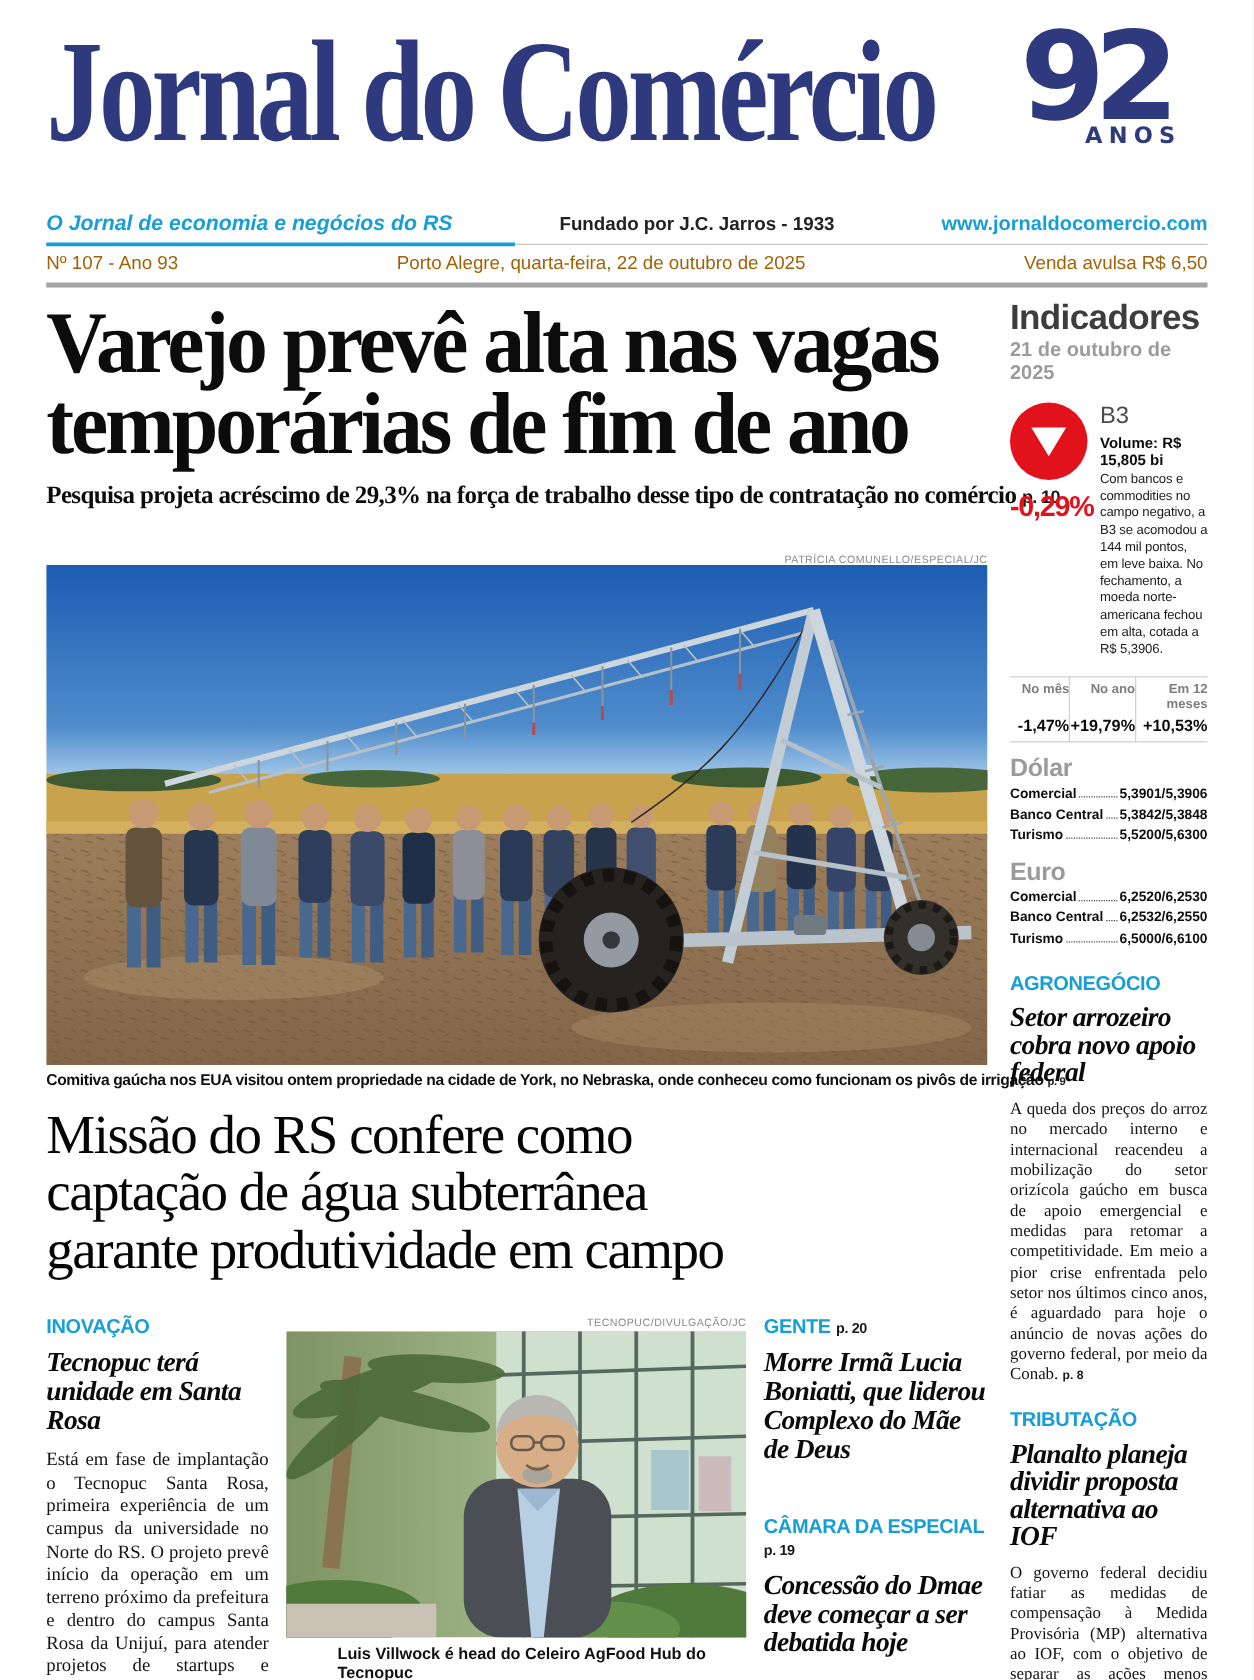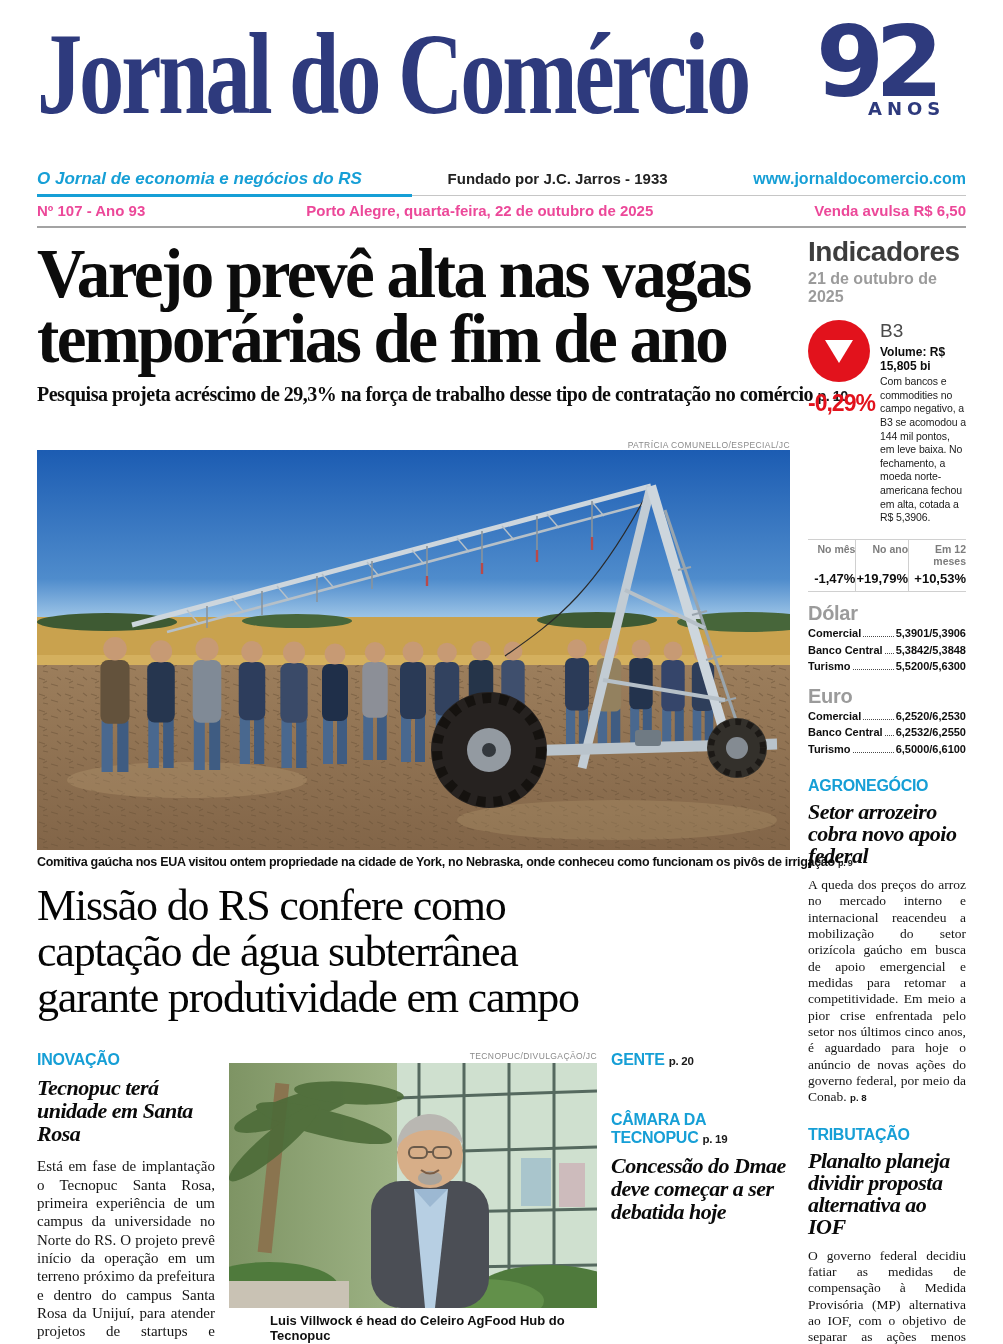--- a/index.html
+++ b/index.html
@@ -24,7 +24,7 @@
   .tagline{color:#169fd6;font-style:italic;font-weight:bold;font-size:17px;}
   .founded{color:#222;font-weight:bold;font-size:15px;}
   .website{color:#169fd6;font-weight:bold;font-size:16px;}
-  .row2{padding:6px 0 7px;border-bottom:2px solid #a3a3a3;font-weight:bold;font-size:15px;color:#ec4899;}
+  .row2{padding:6px 0 7px;border-bottom:4px solid #a3a3a3;font-weight:normal;font-size:15px;color:#a16207;}
   
   .content{display:grid;grid-template-columns:753px 158px;column-gap:18px;margin-top:8px;}
   

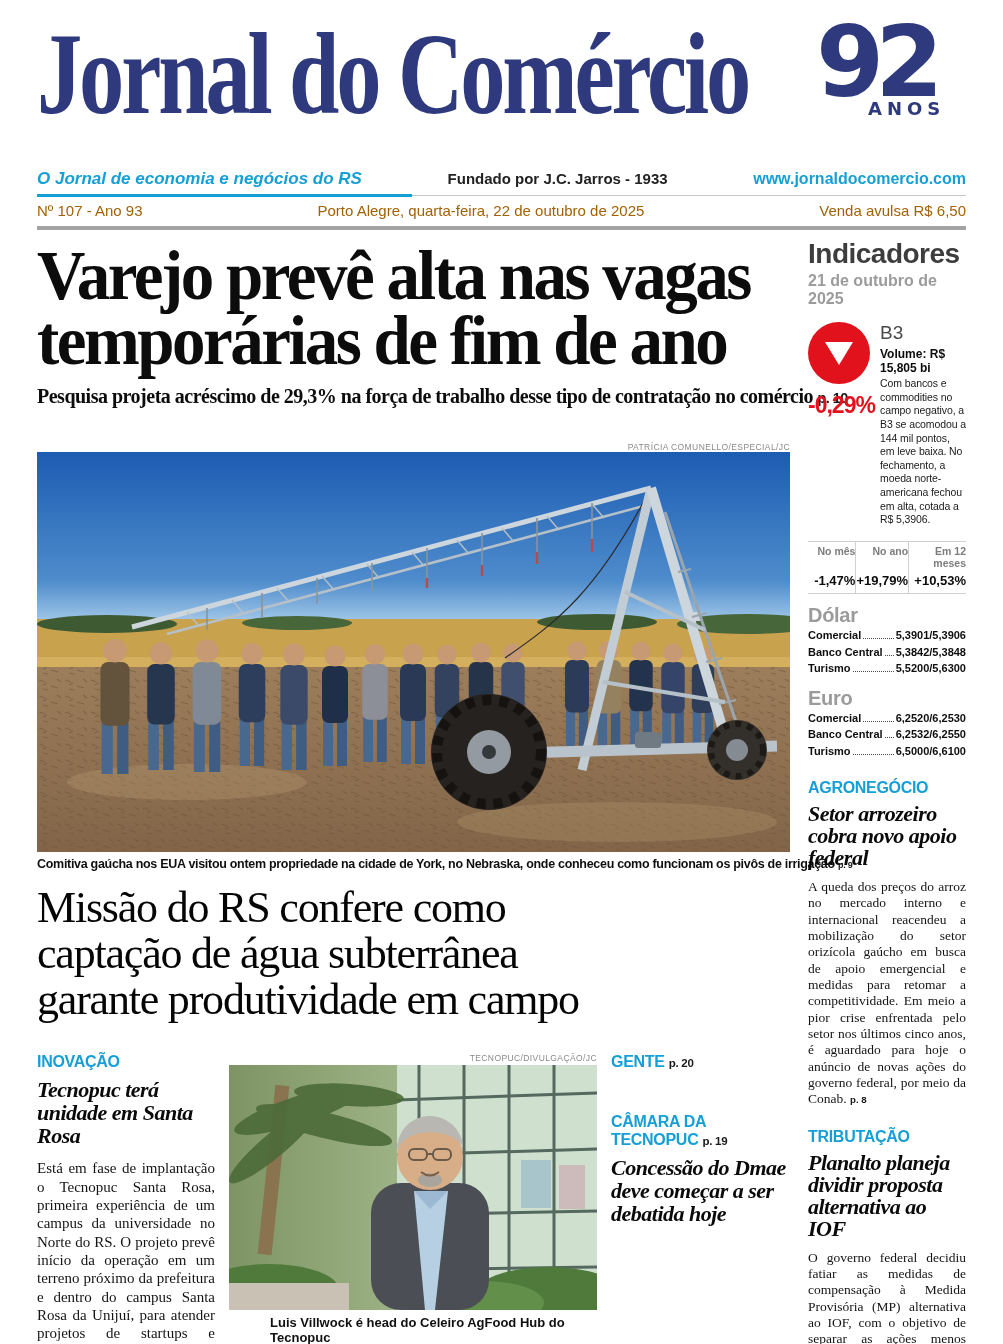--- a/index.html
+++ b/index.html
@@ -300,6 +300,7 @@
               <span>GENTE</span>
               <span class="pref">p. 20</span>
             </div>
+            <div class="story-h">Morre Irmã Lucia Boniatti, que liderou Complexo do Mãe de Deus</div>
           </div>
           <div class="camara">
             <div class="kicker">

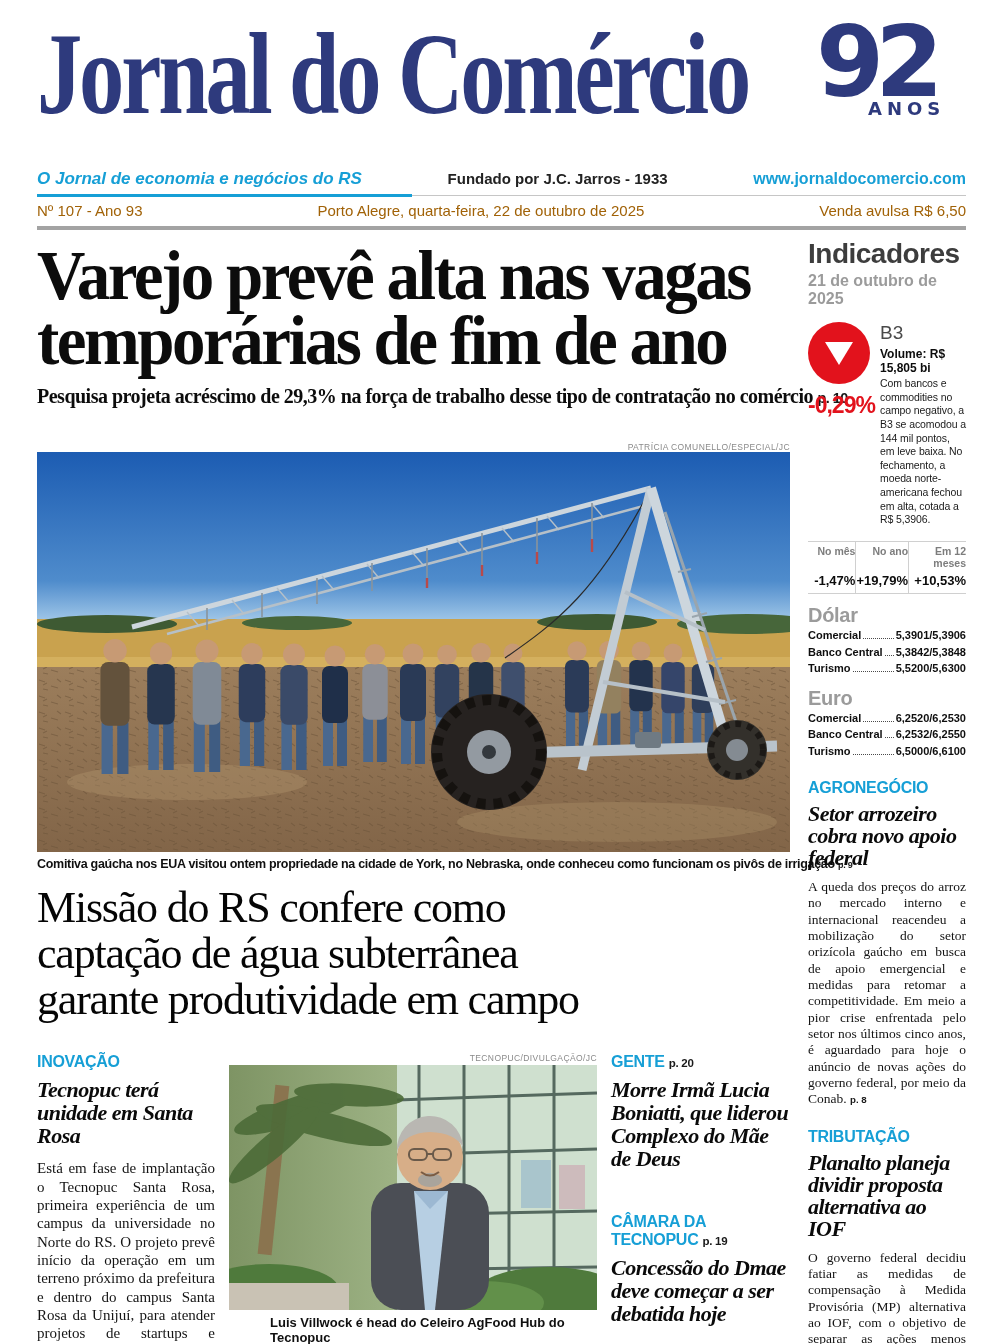--- a/index.html
+++ b/index.html
@@ -304,7 +304,7 @@
           </div>
           <div class="camara">
             <div class="kicker">
-              <span>CÂMARA DA TECNOPUC</span>
+              <span>CÂMARA DA ESPECIAL</span>
               <span class="pref">p. 19</span>
             </div>
             <div class="story-h">Concessão do Dmae deve começar a ser debatida hoje</div>

